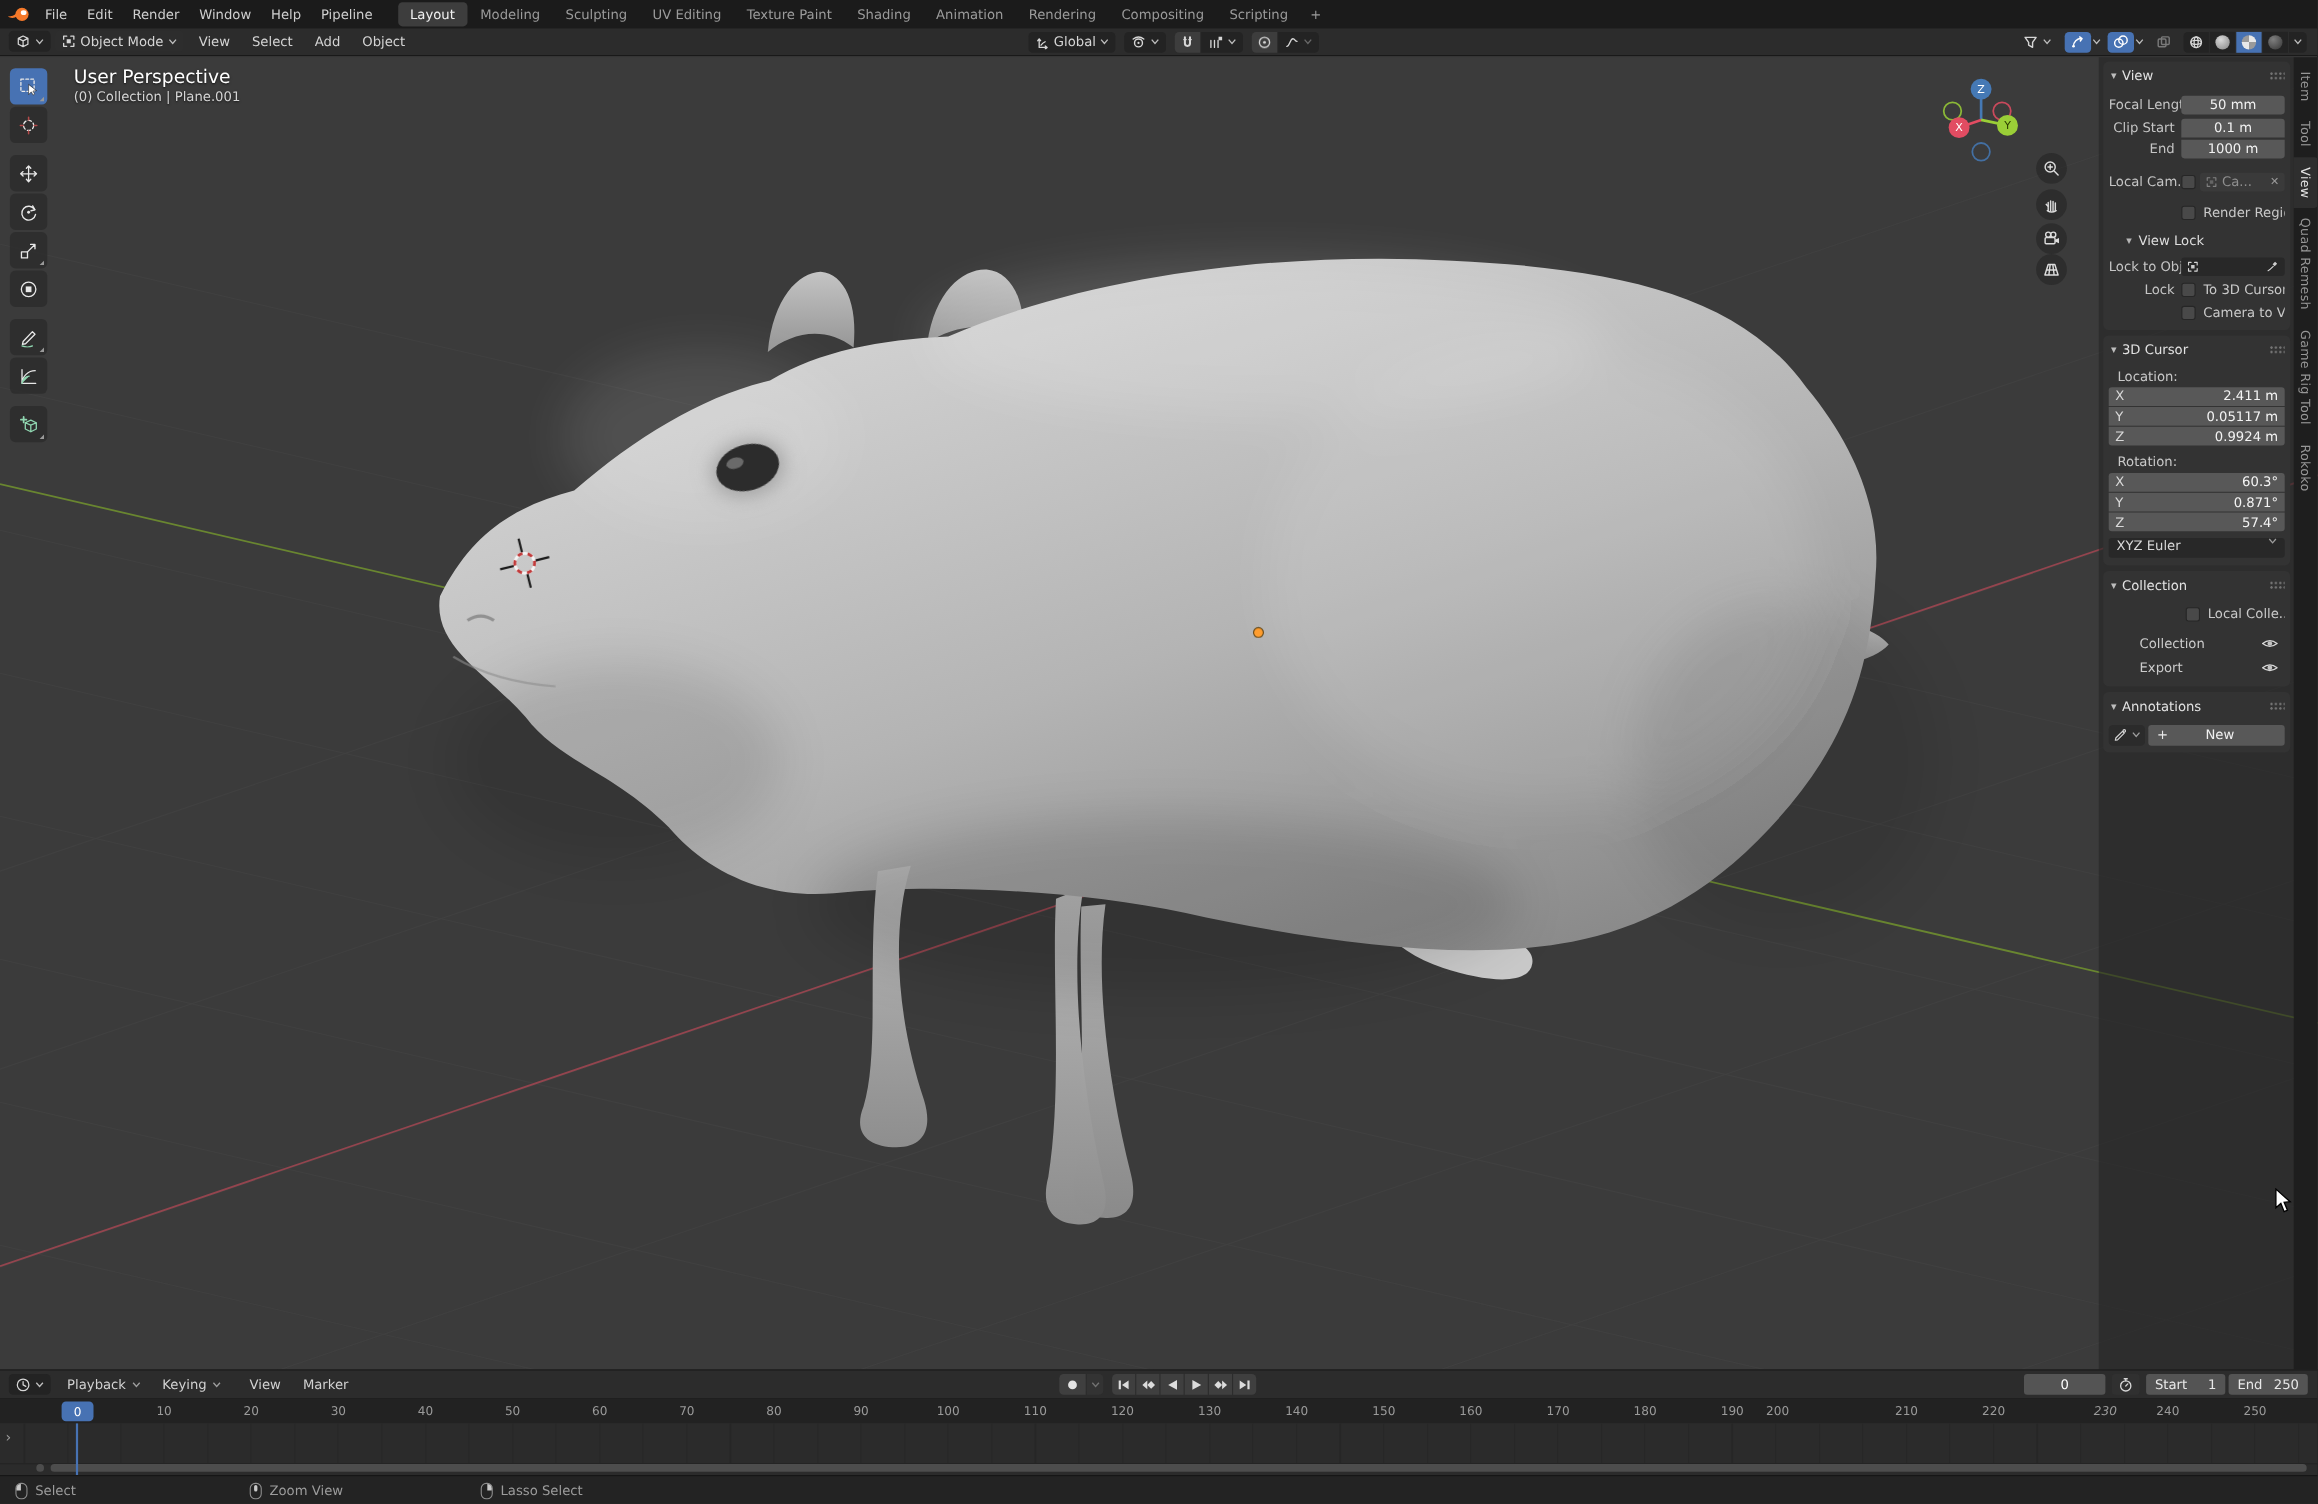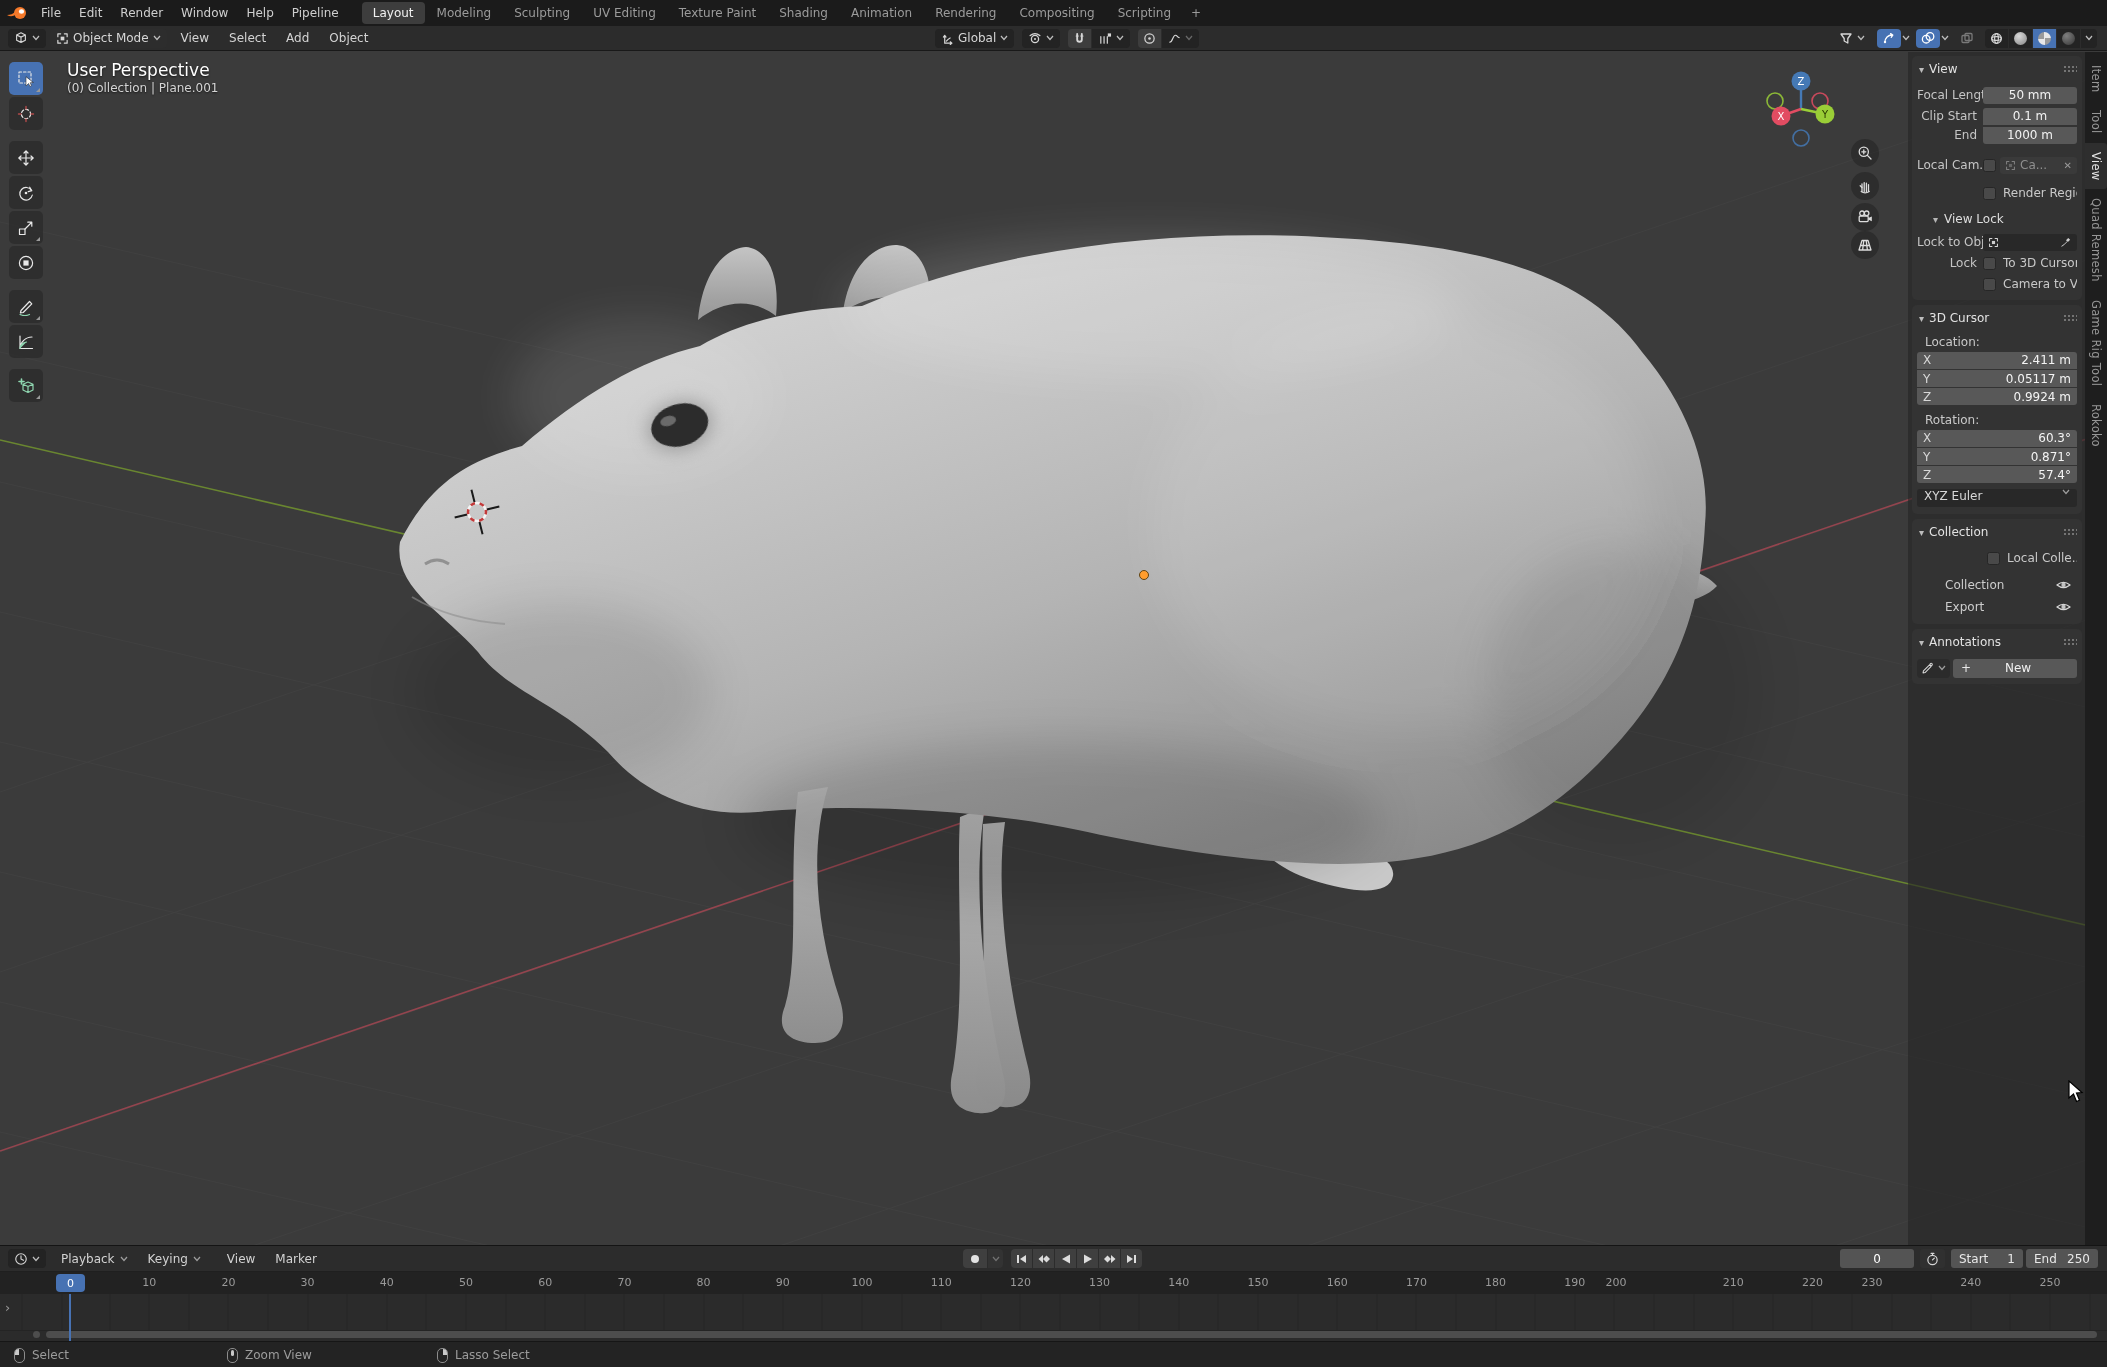--- a/index.html
+++ b/index.html
@@ -29,7 +29,7 @@
   .chev{width:8px;height:6px;display:inline-block}
   .dim{opacity:.45}
   .menu-plain{padding:3px 10px;color:#d4d4d4}
-  .vh-left{display:flex;align-items:center;padding-left:8px;gap:4px}
+  .vh-left{display:flex;padding-left:8px;gap:4px}
   .vh-center{position:absolute;left:935px;display:flex;align-items:flex-start;gap:8px}
   .vh-right{position:absolute;right:10px;display:flex;align-items:center;gap:6px}
   svg.ic{display:block;stroke:#d6d6d6;fill:none;stroke-width:1.3;stroke-linecap:round;stroke-linejoin:round}

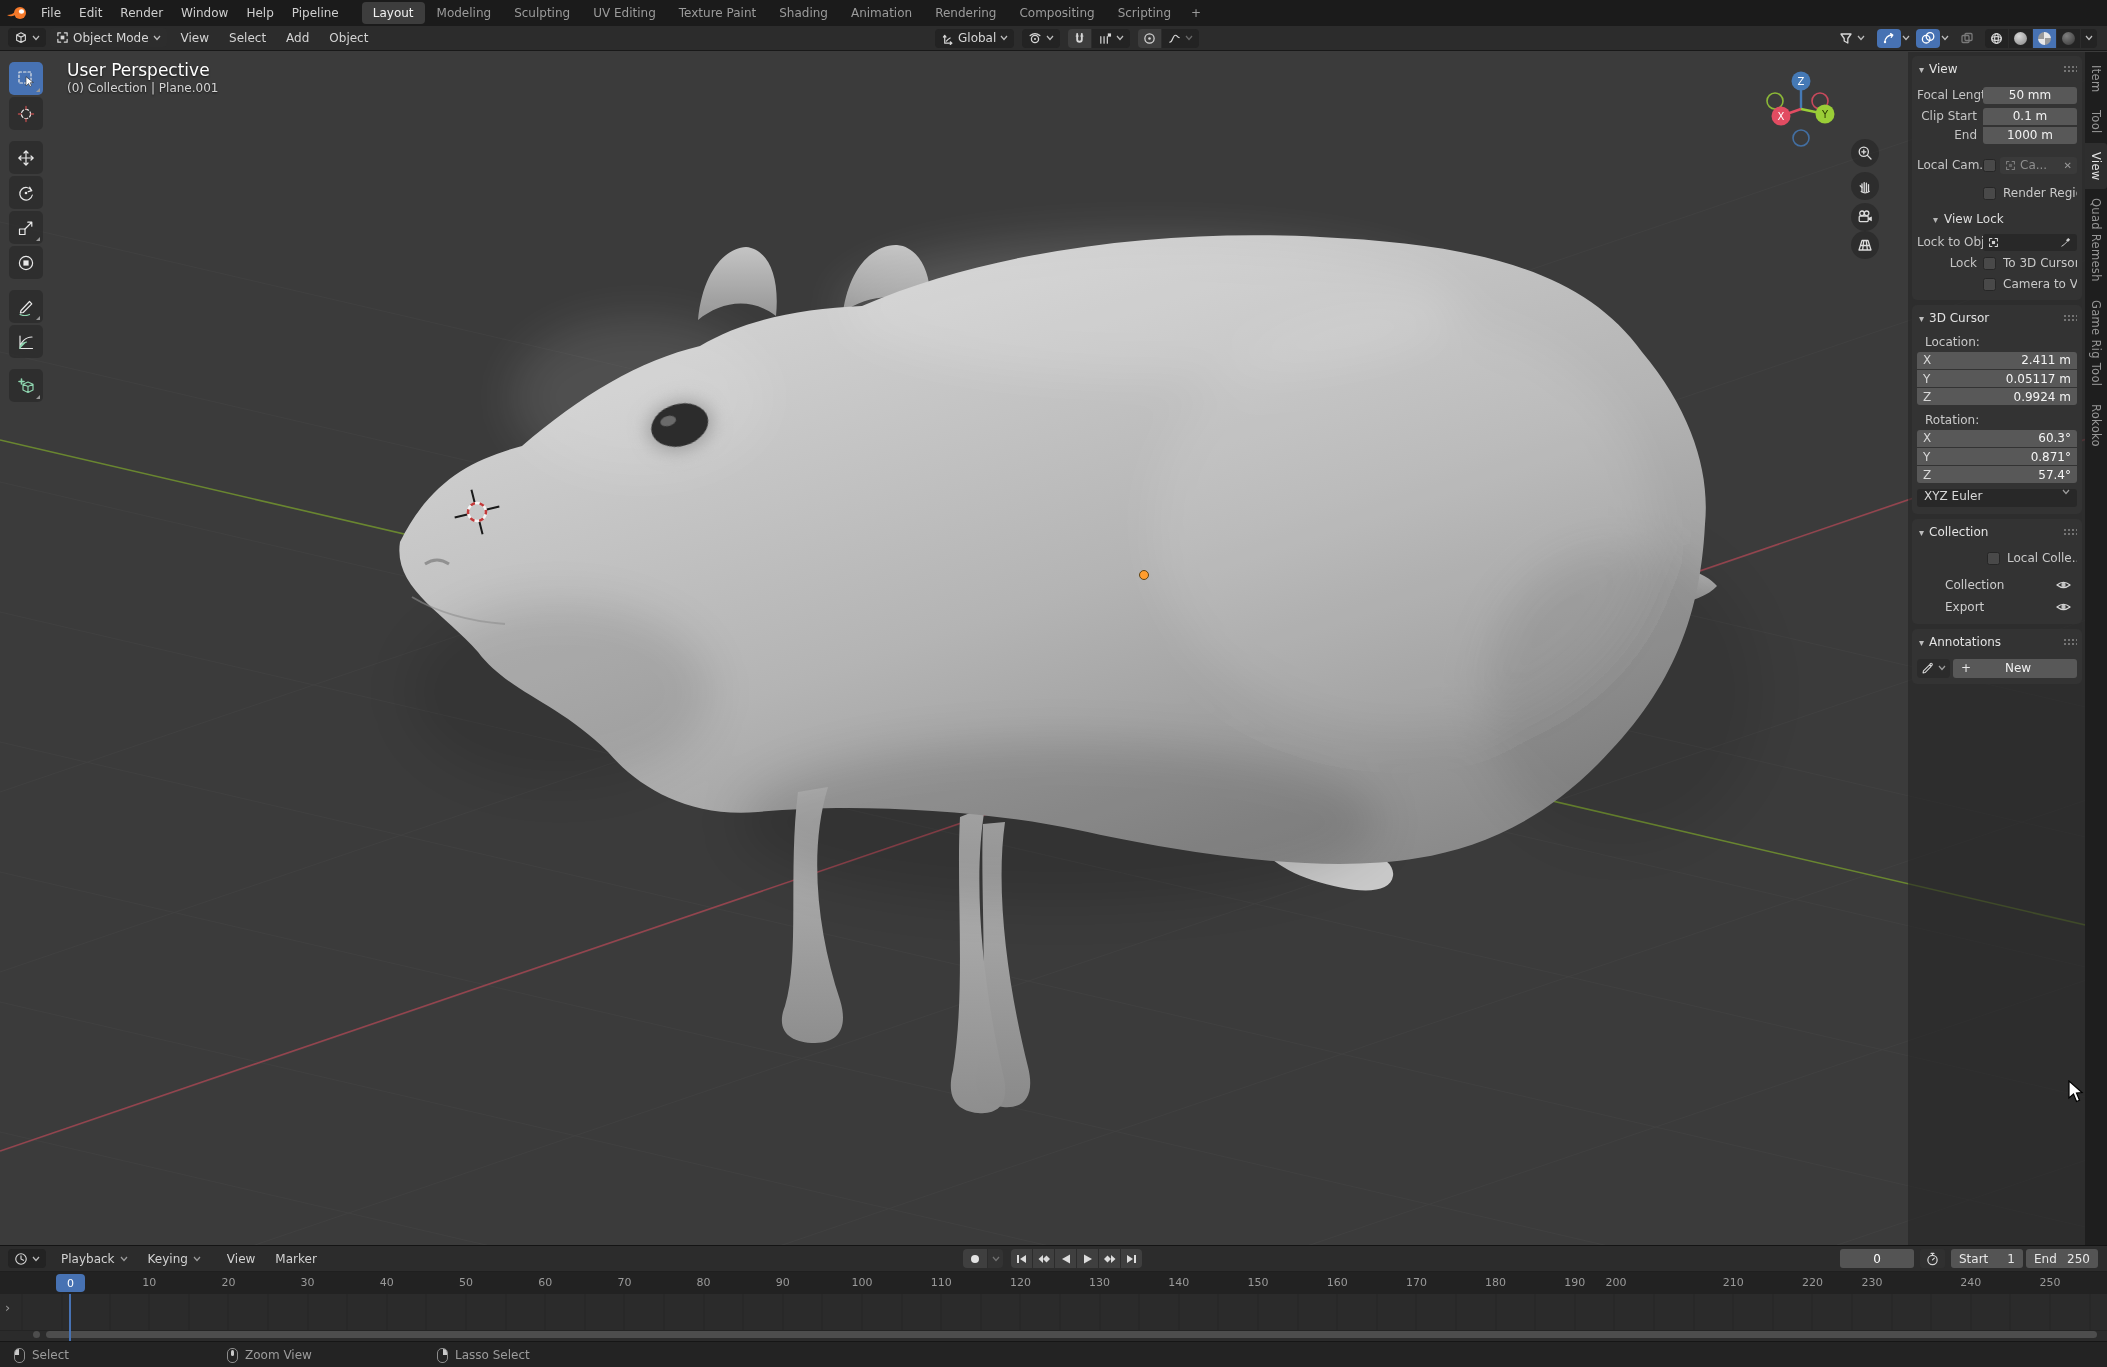--- a/index.html
+++ b/index.html
@@ -844,7 +844,7 @@
         <span class="tick" style="left: 1616px;">200</span>
         <span class="tick" style="left: 1733.2px;">210</span>
         <span class="tick" style="left: 1812.4px;">220</span>
-        <span class="tick" style="left: 1872px;">230</span>
+        <span class="tick" style="left: 1914px; font-style: italic;">230</span>
         <span class="tick" style="left: 1970.8px;">240</span>
         <span class="tick" style="left: 2050px;">250</span>
       </div>

